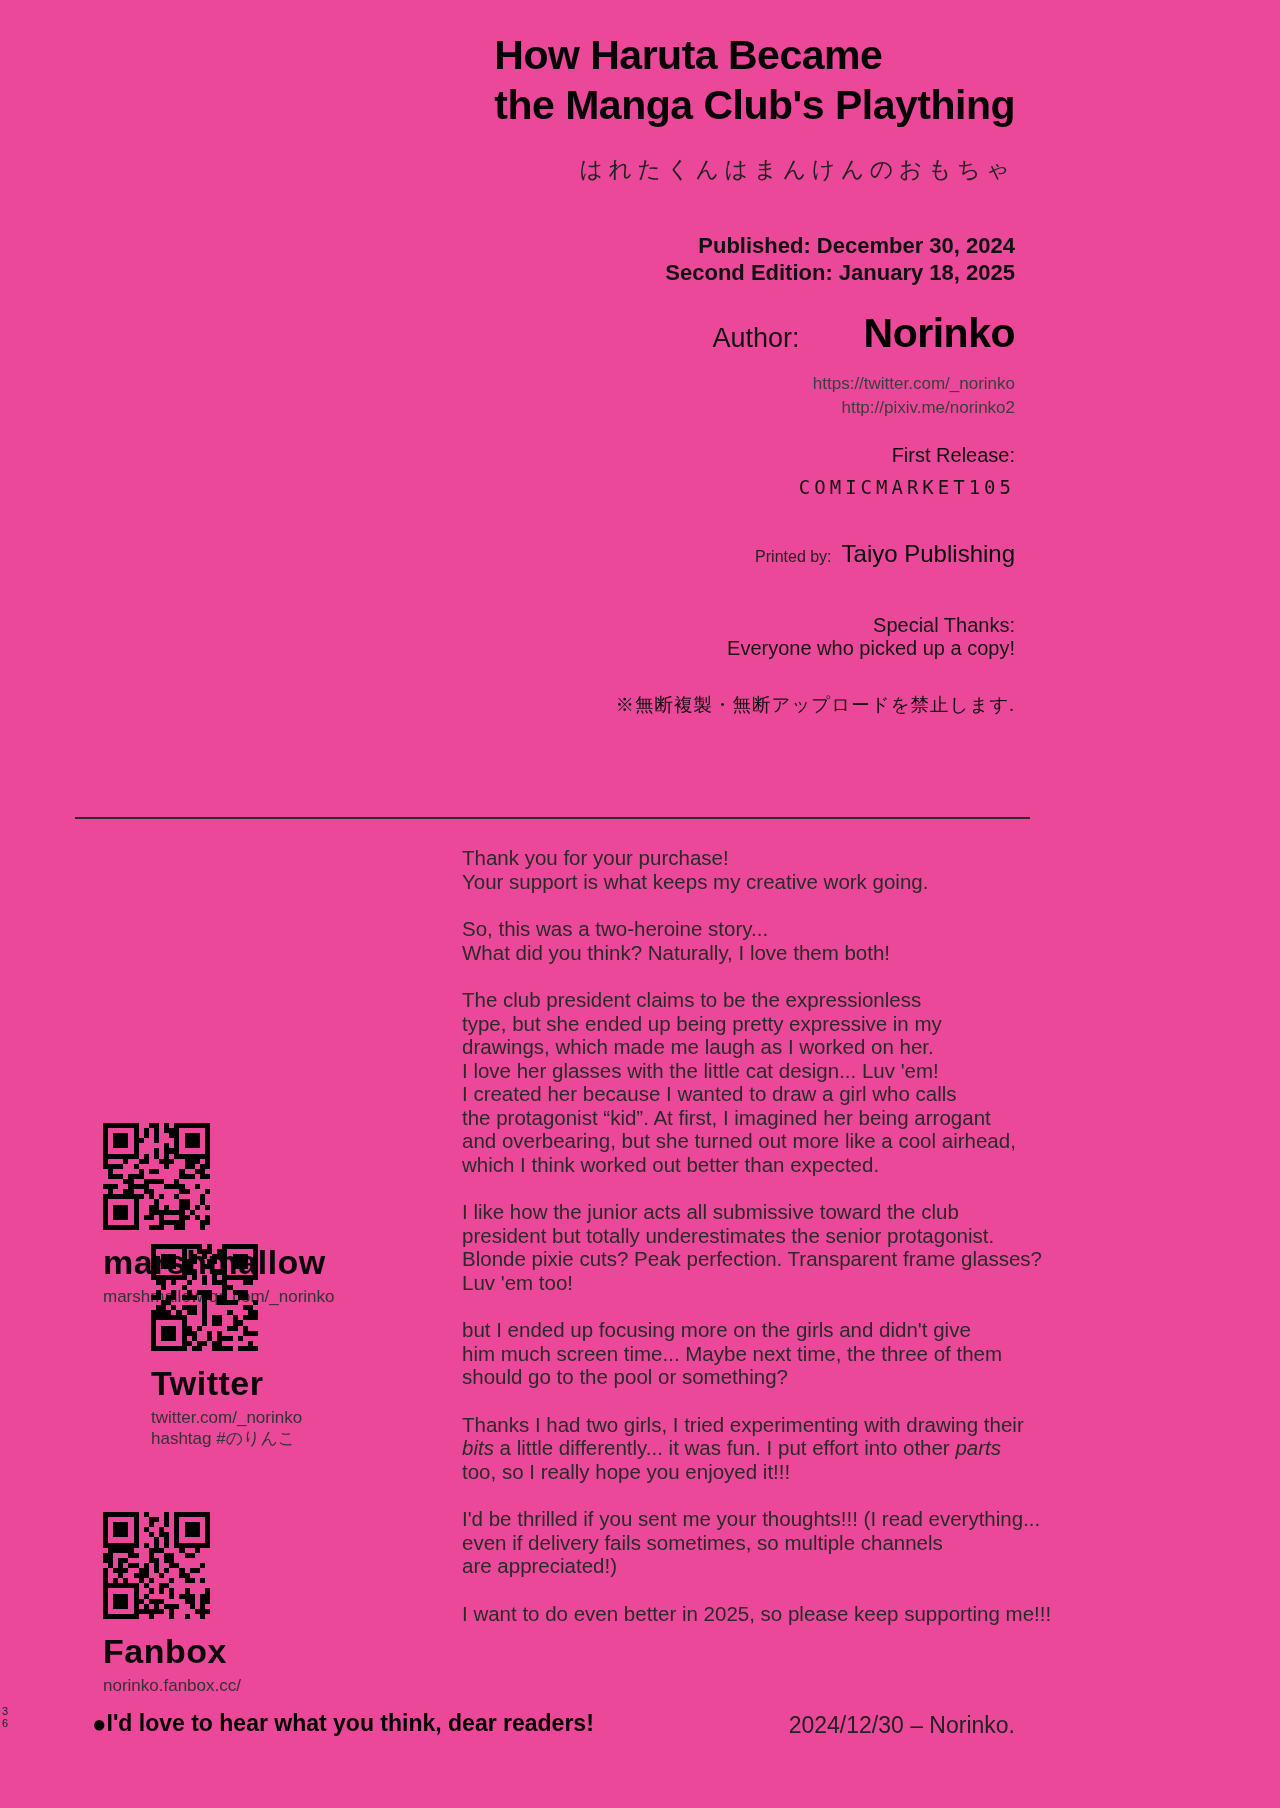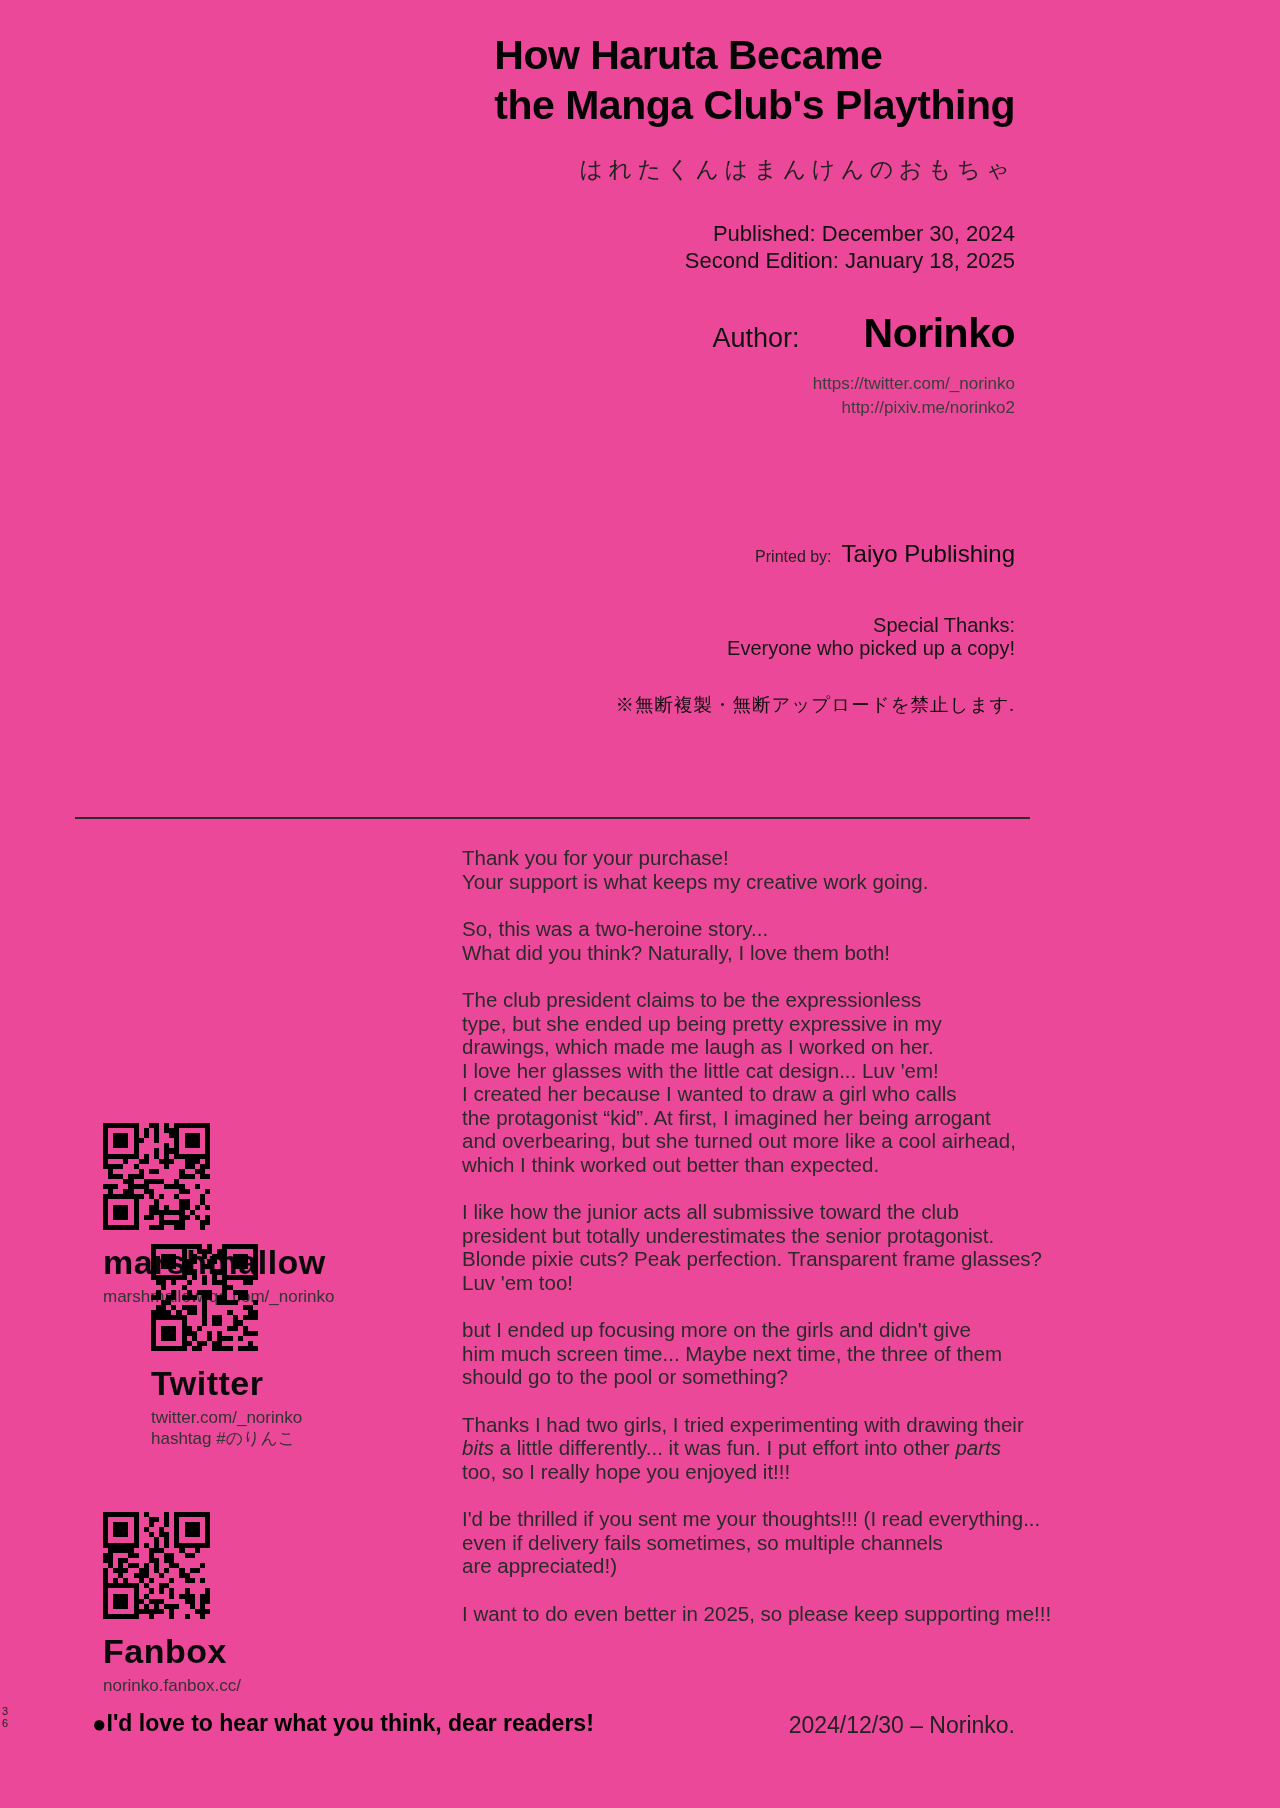--- a/index.html
+++ b/index.html
@@ -16,7 +16,7 @@
     font-weight:900;font-size:41px;line-height:50px;letter-spacing:-0.5px;color:#050505;
   }
   .subtitle-jp{top:154px;font-size:23px;letter-spacing:5.5px;color:#222;font-weight:400;}
-  .pubinfo{top:220px;font-size:22px;line-height:27px;color:#111;}
+  .pubinfo{top:232px;font-size:22px;line-height:27px;color:#111;font-weight:bold;}
   .author-row{top:310px;display:flex;align-items:baseline;justify-content:flex-end;left:auto;gap:22px;}
   .author-label{font-size:27px;color:#111;}
   .author-name{font-size:41px;font-weight:900;letter-spacing:-0.5px;color:#000;margin-left:42px;}

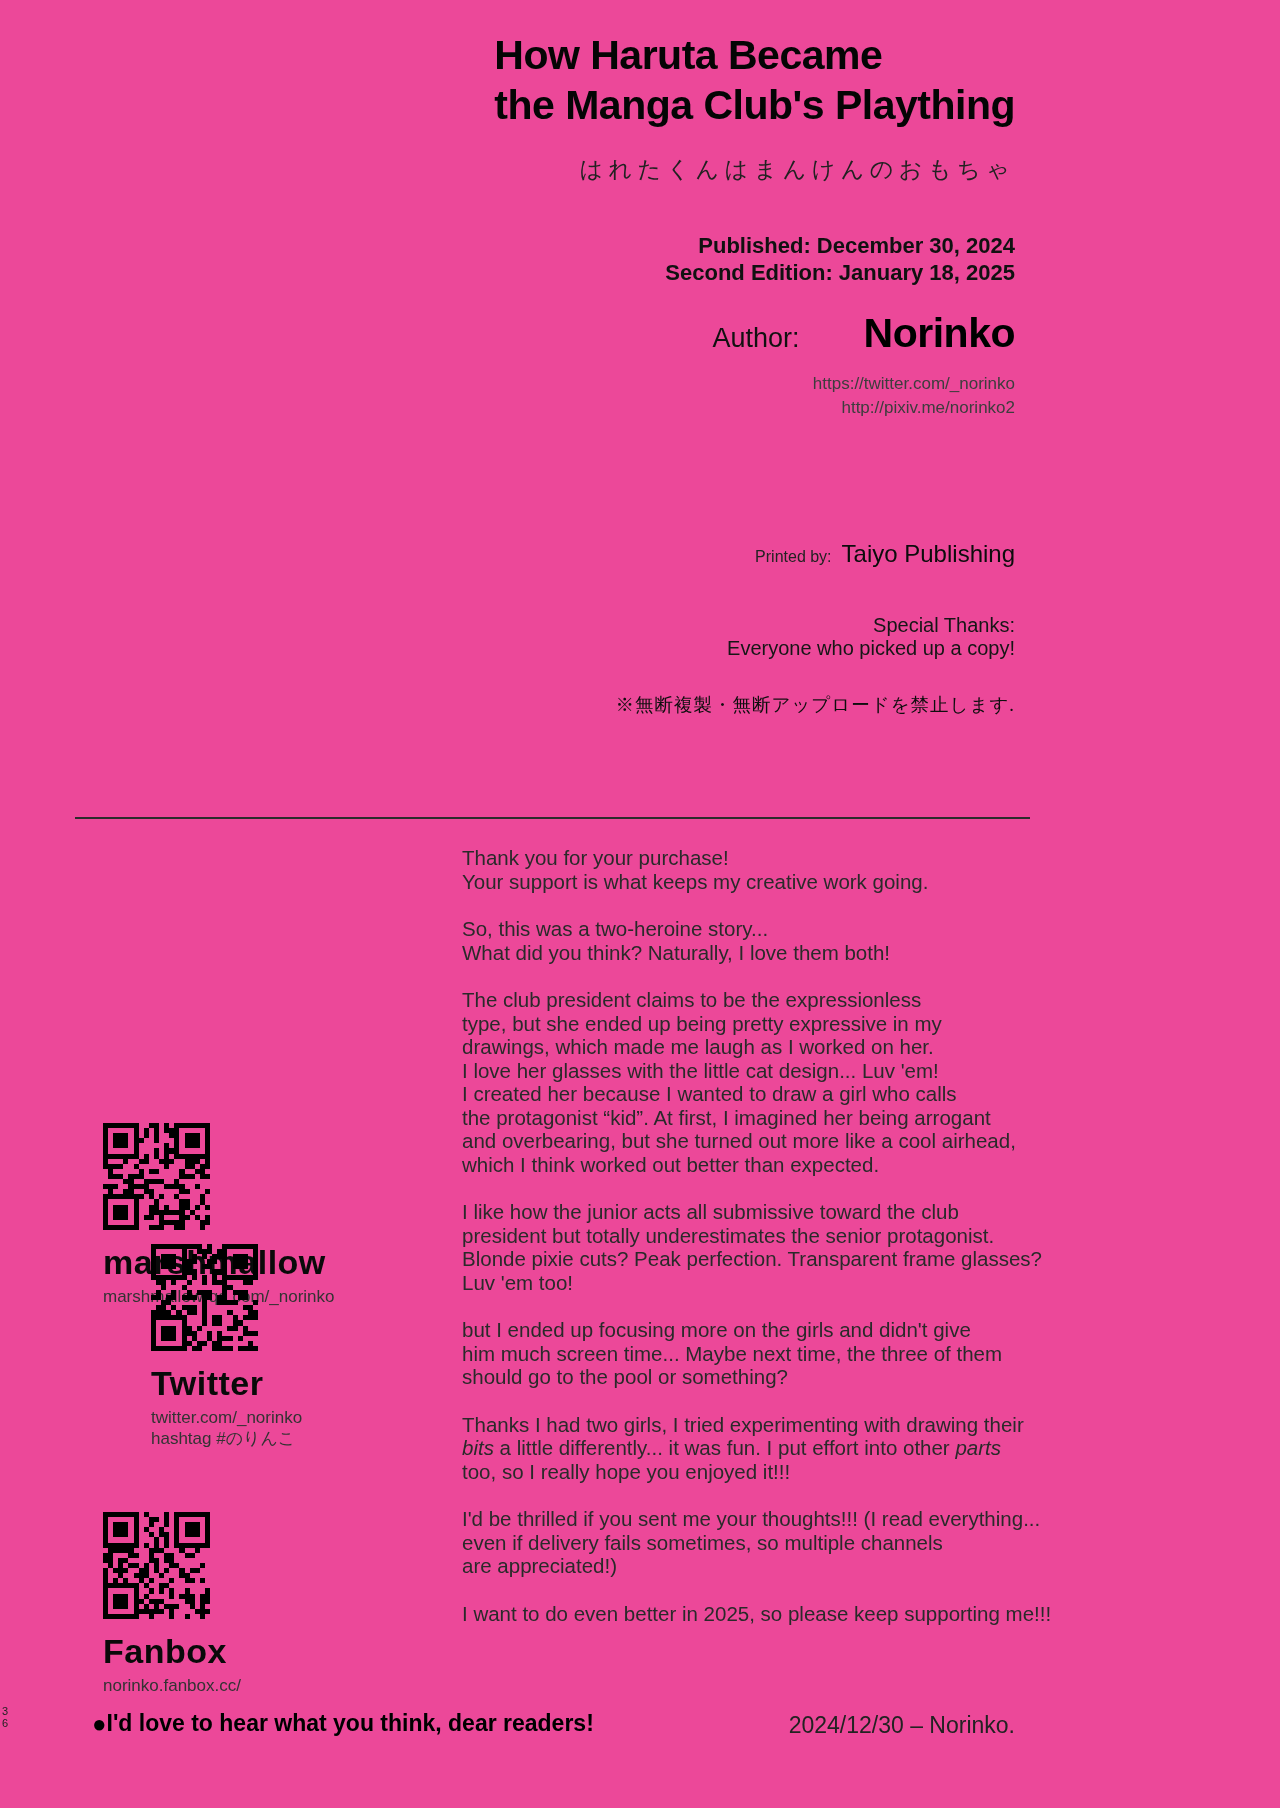--- a/index.html
+++ b/index.html
@@ -76,6 +76,10 @@
     <div>http://pixiv.me/norinko2</div>
   </div>
 
+  <div class="hdr release">
+    <div>First Release:</div>
+    <div class="rel-value">COMICMARKET105</div>
+  </div>
 
   <div class="hdr printed">
     <span class="printed-label">Printed by:</span><span class="printed-value">Taiyo Publishing</span>

